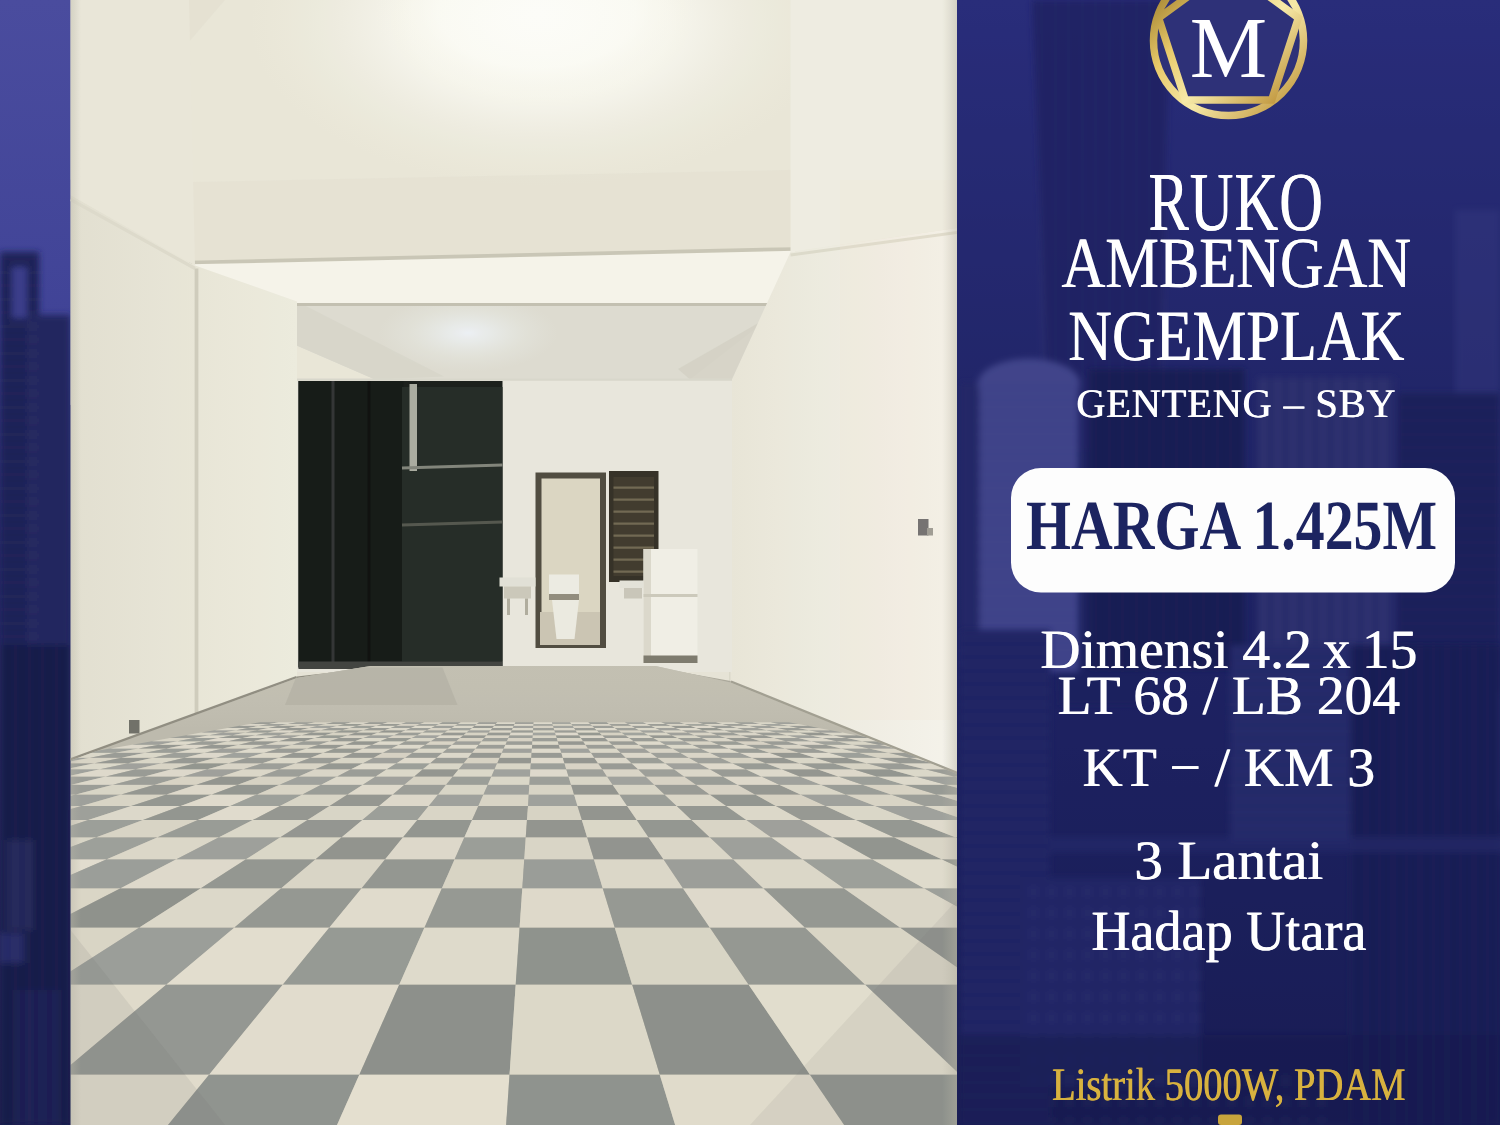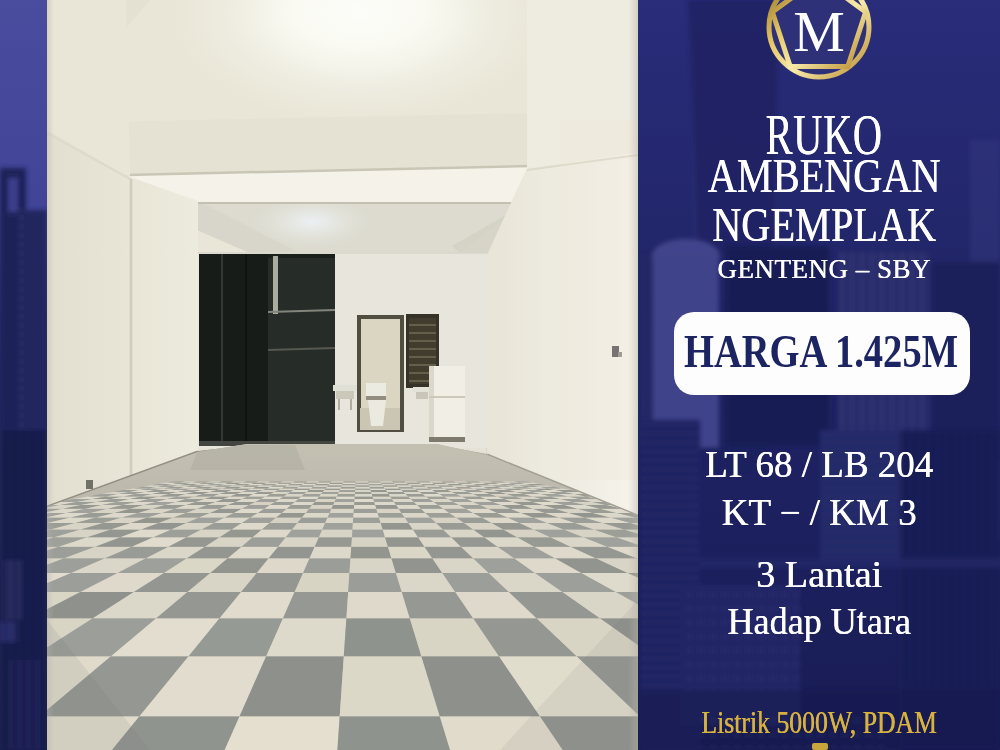--- a/index.html
+++ b/index.html
@@ -875,6 +875,7 @@
 
 <div class="abs" style="left:640px;top:328px;width:362px;text-align:center;color:#1c2461;font-size:47px;font-weight:bold;line-height:1;transform:scaleX(0.82);">HARGA 1.425M</div>
 
+<div class="ttl" style="top:415px;font-size:37px;line-height:1;">Dimensi 4.2 x 15</div>
 
 <div class="ttl" style="top:446px;font-size:37px;line-height:1;">LT 68 / LB 204</div>
 

